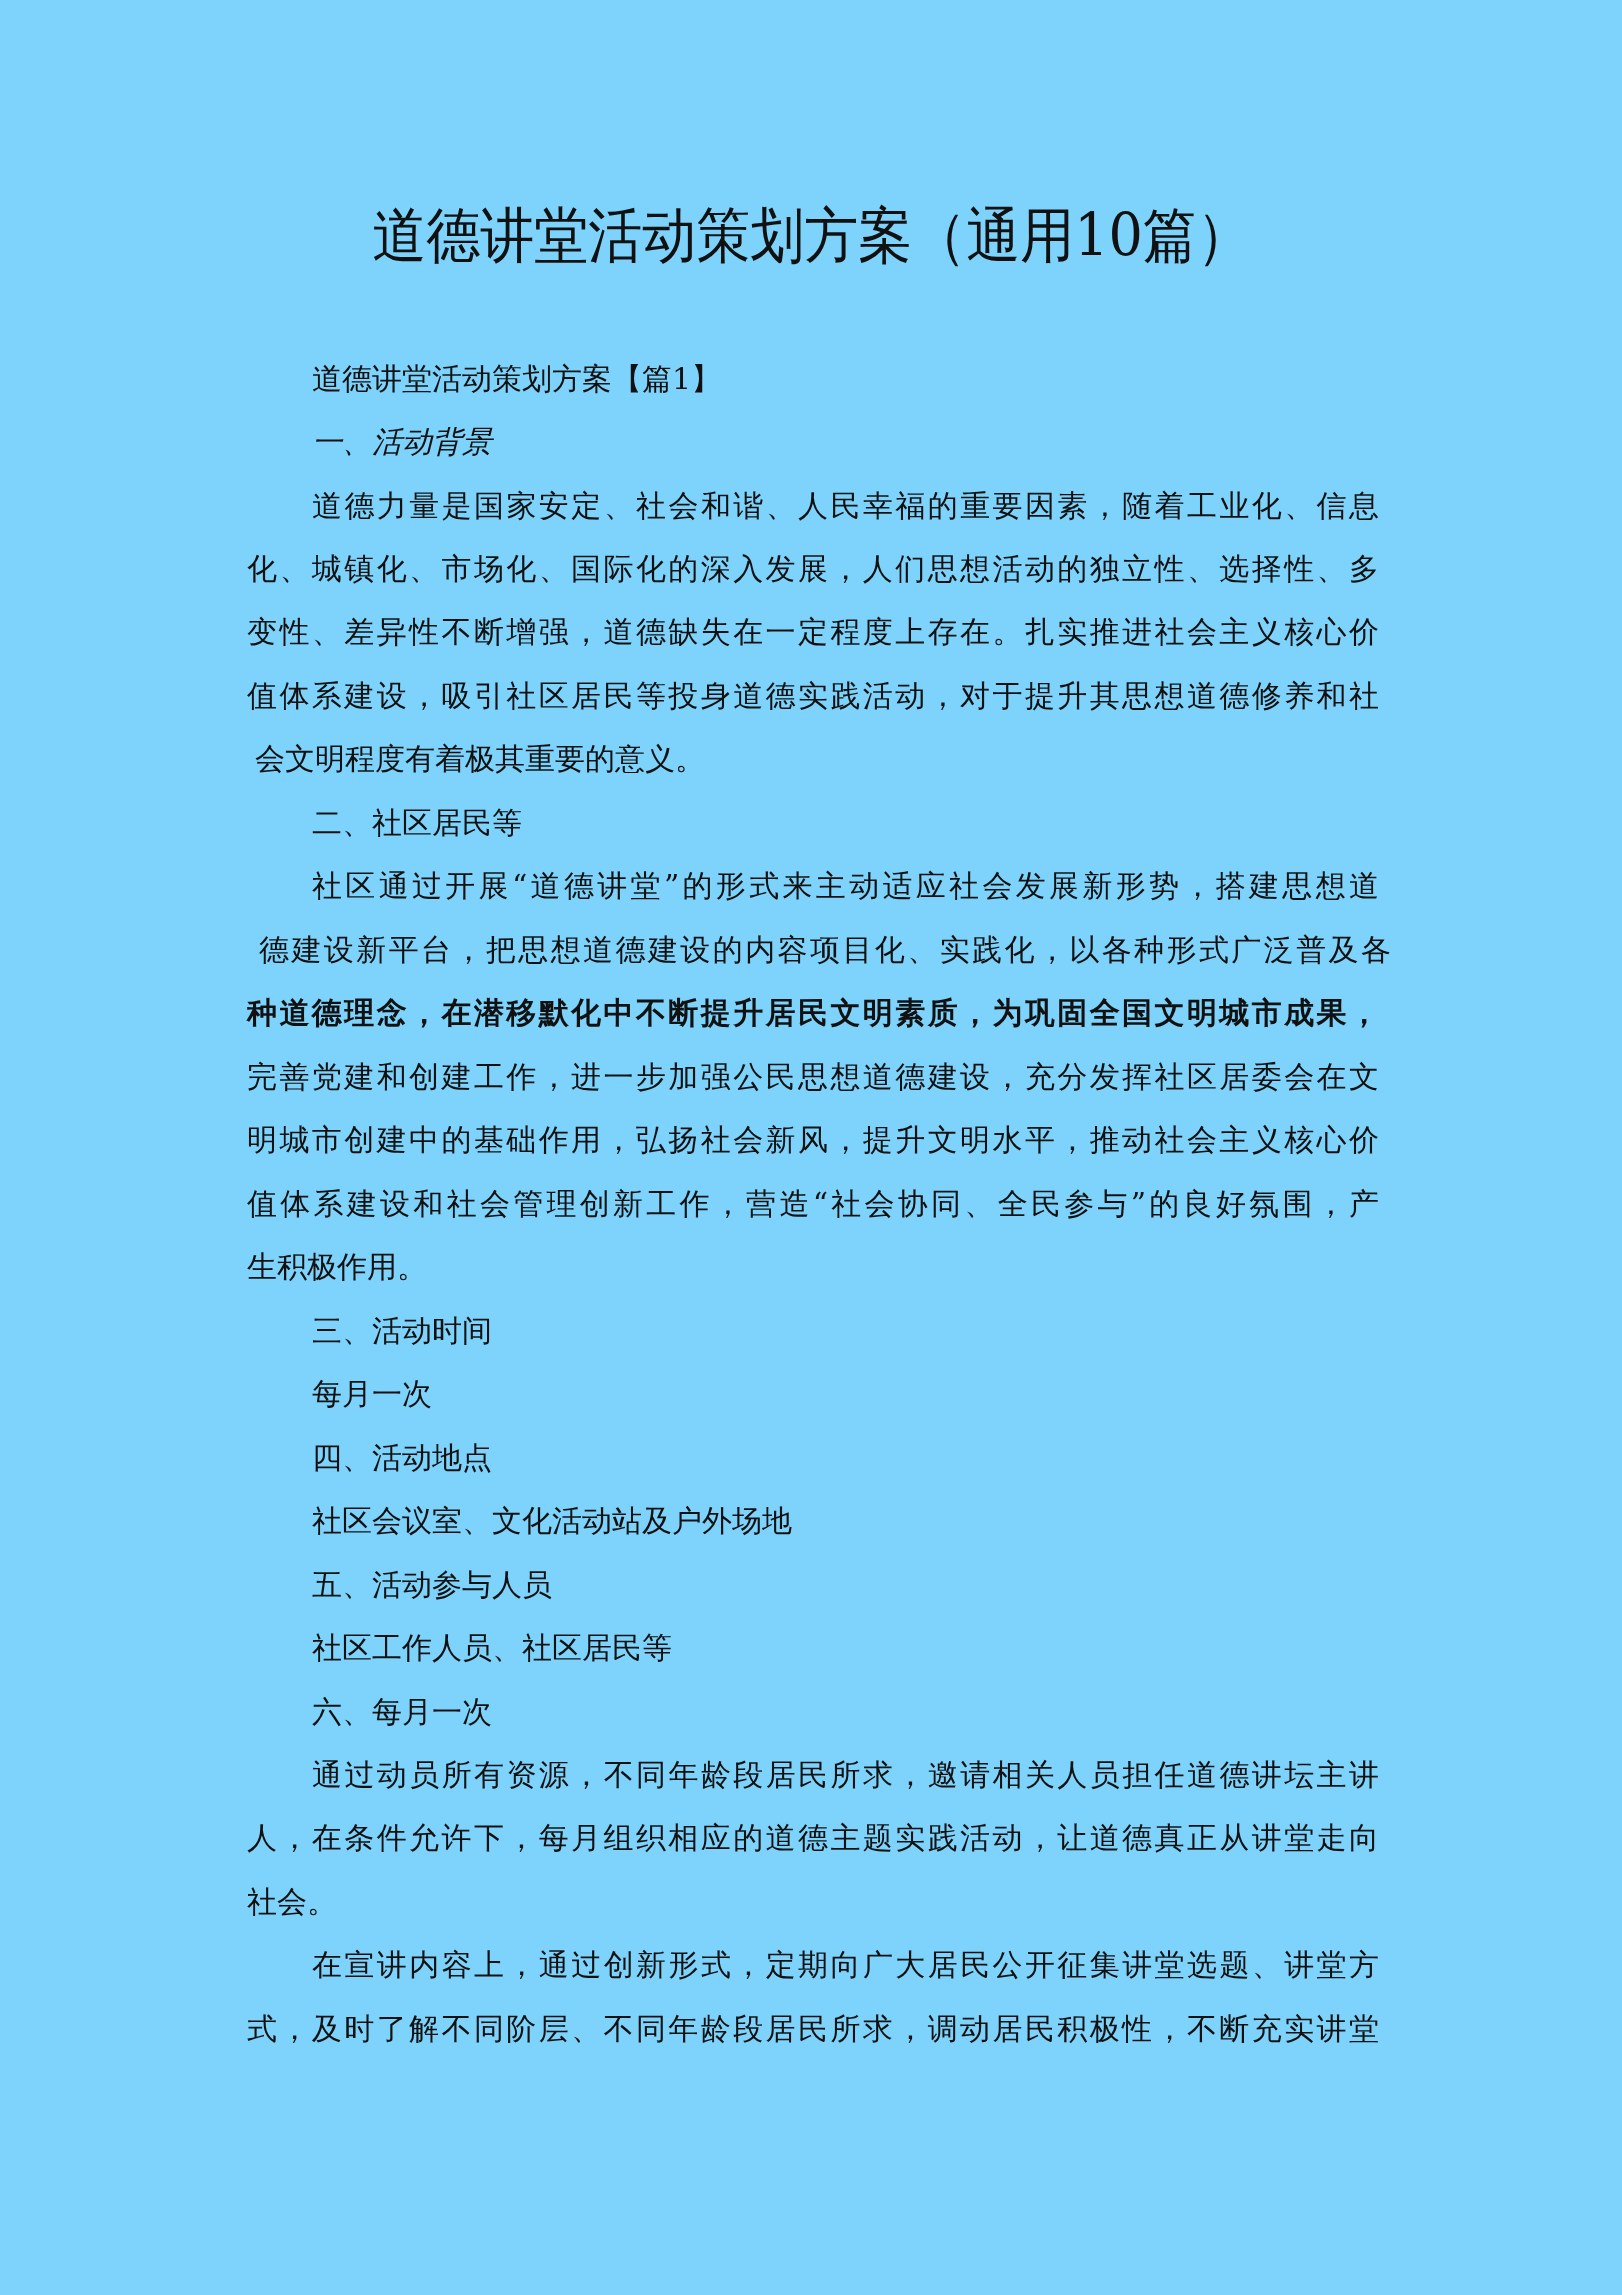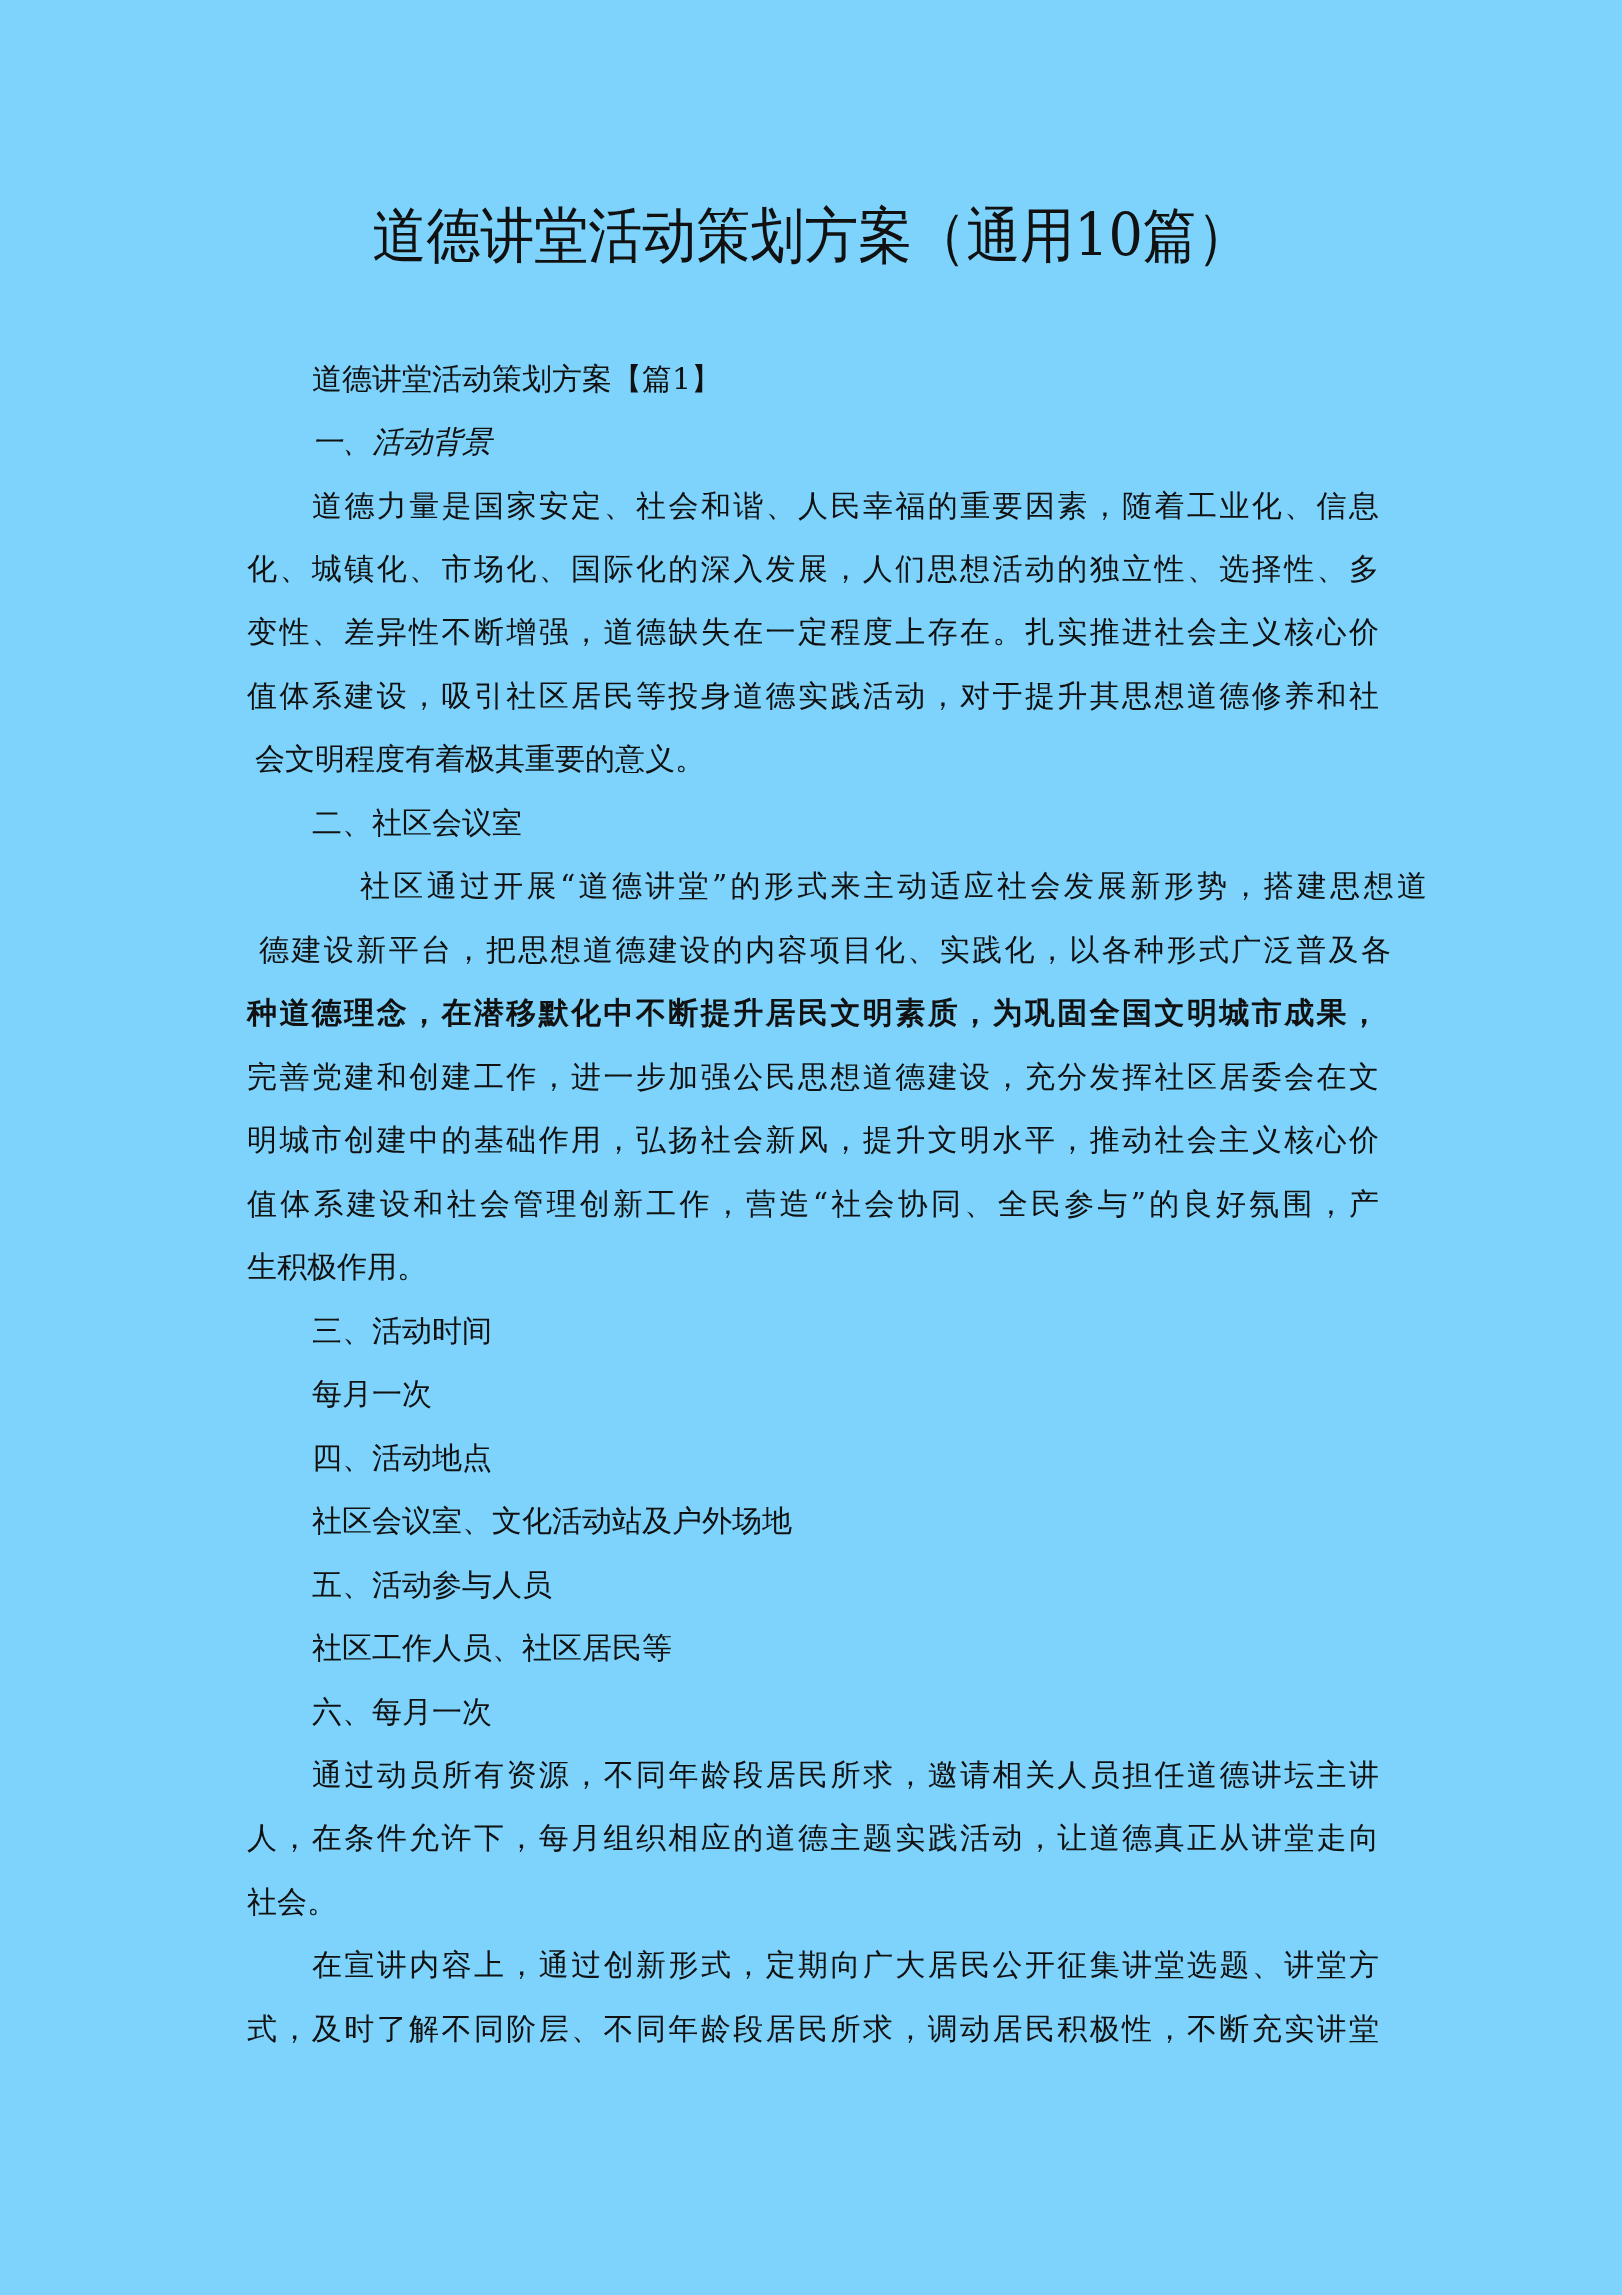--- a/index.html
+++ b/index.html
@@ -23,7 +23,7 @@
     <div class="line full" style="top: 612px;">变性、差异性不断增强，道德缺失在一定程度上存在。扎实推进社会主义核心价</div>
     <div class="line full" style="top: 676px;">值体系建设，吸引社区居民等投身道德实践活动，对于提升其思想道德修养和社</div>
     <div class="line" style="top: 739px; margin-left: 8px;">会文明程度有着极其重要的意义。</div>
-    <div class="line indent" style="top: 803px;">二、社区会议室</div>
+    <div class="line indent" style="top: 803px;">二、社区居民等</div>
     <div class="line indent full" style="top: 866px; margin-left: 48px;">社区通过开展“道德讲堂”的形式来主动适应社会发展新形势，搭建思想道</div>
     <div class="line full" style="top: 930px; margin-left: 12px;">德建设新平台，把思想道德建设的内容项目化、实践化，以各种形式广泛普及各</div>
     <div class="line full" style="top: 993px; font-weight: bold;">种道德理念，在潜移默化中不断提升居民文明素质，为巩固全国文明城市成果，</div>

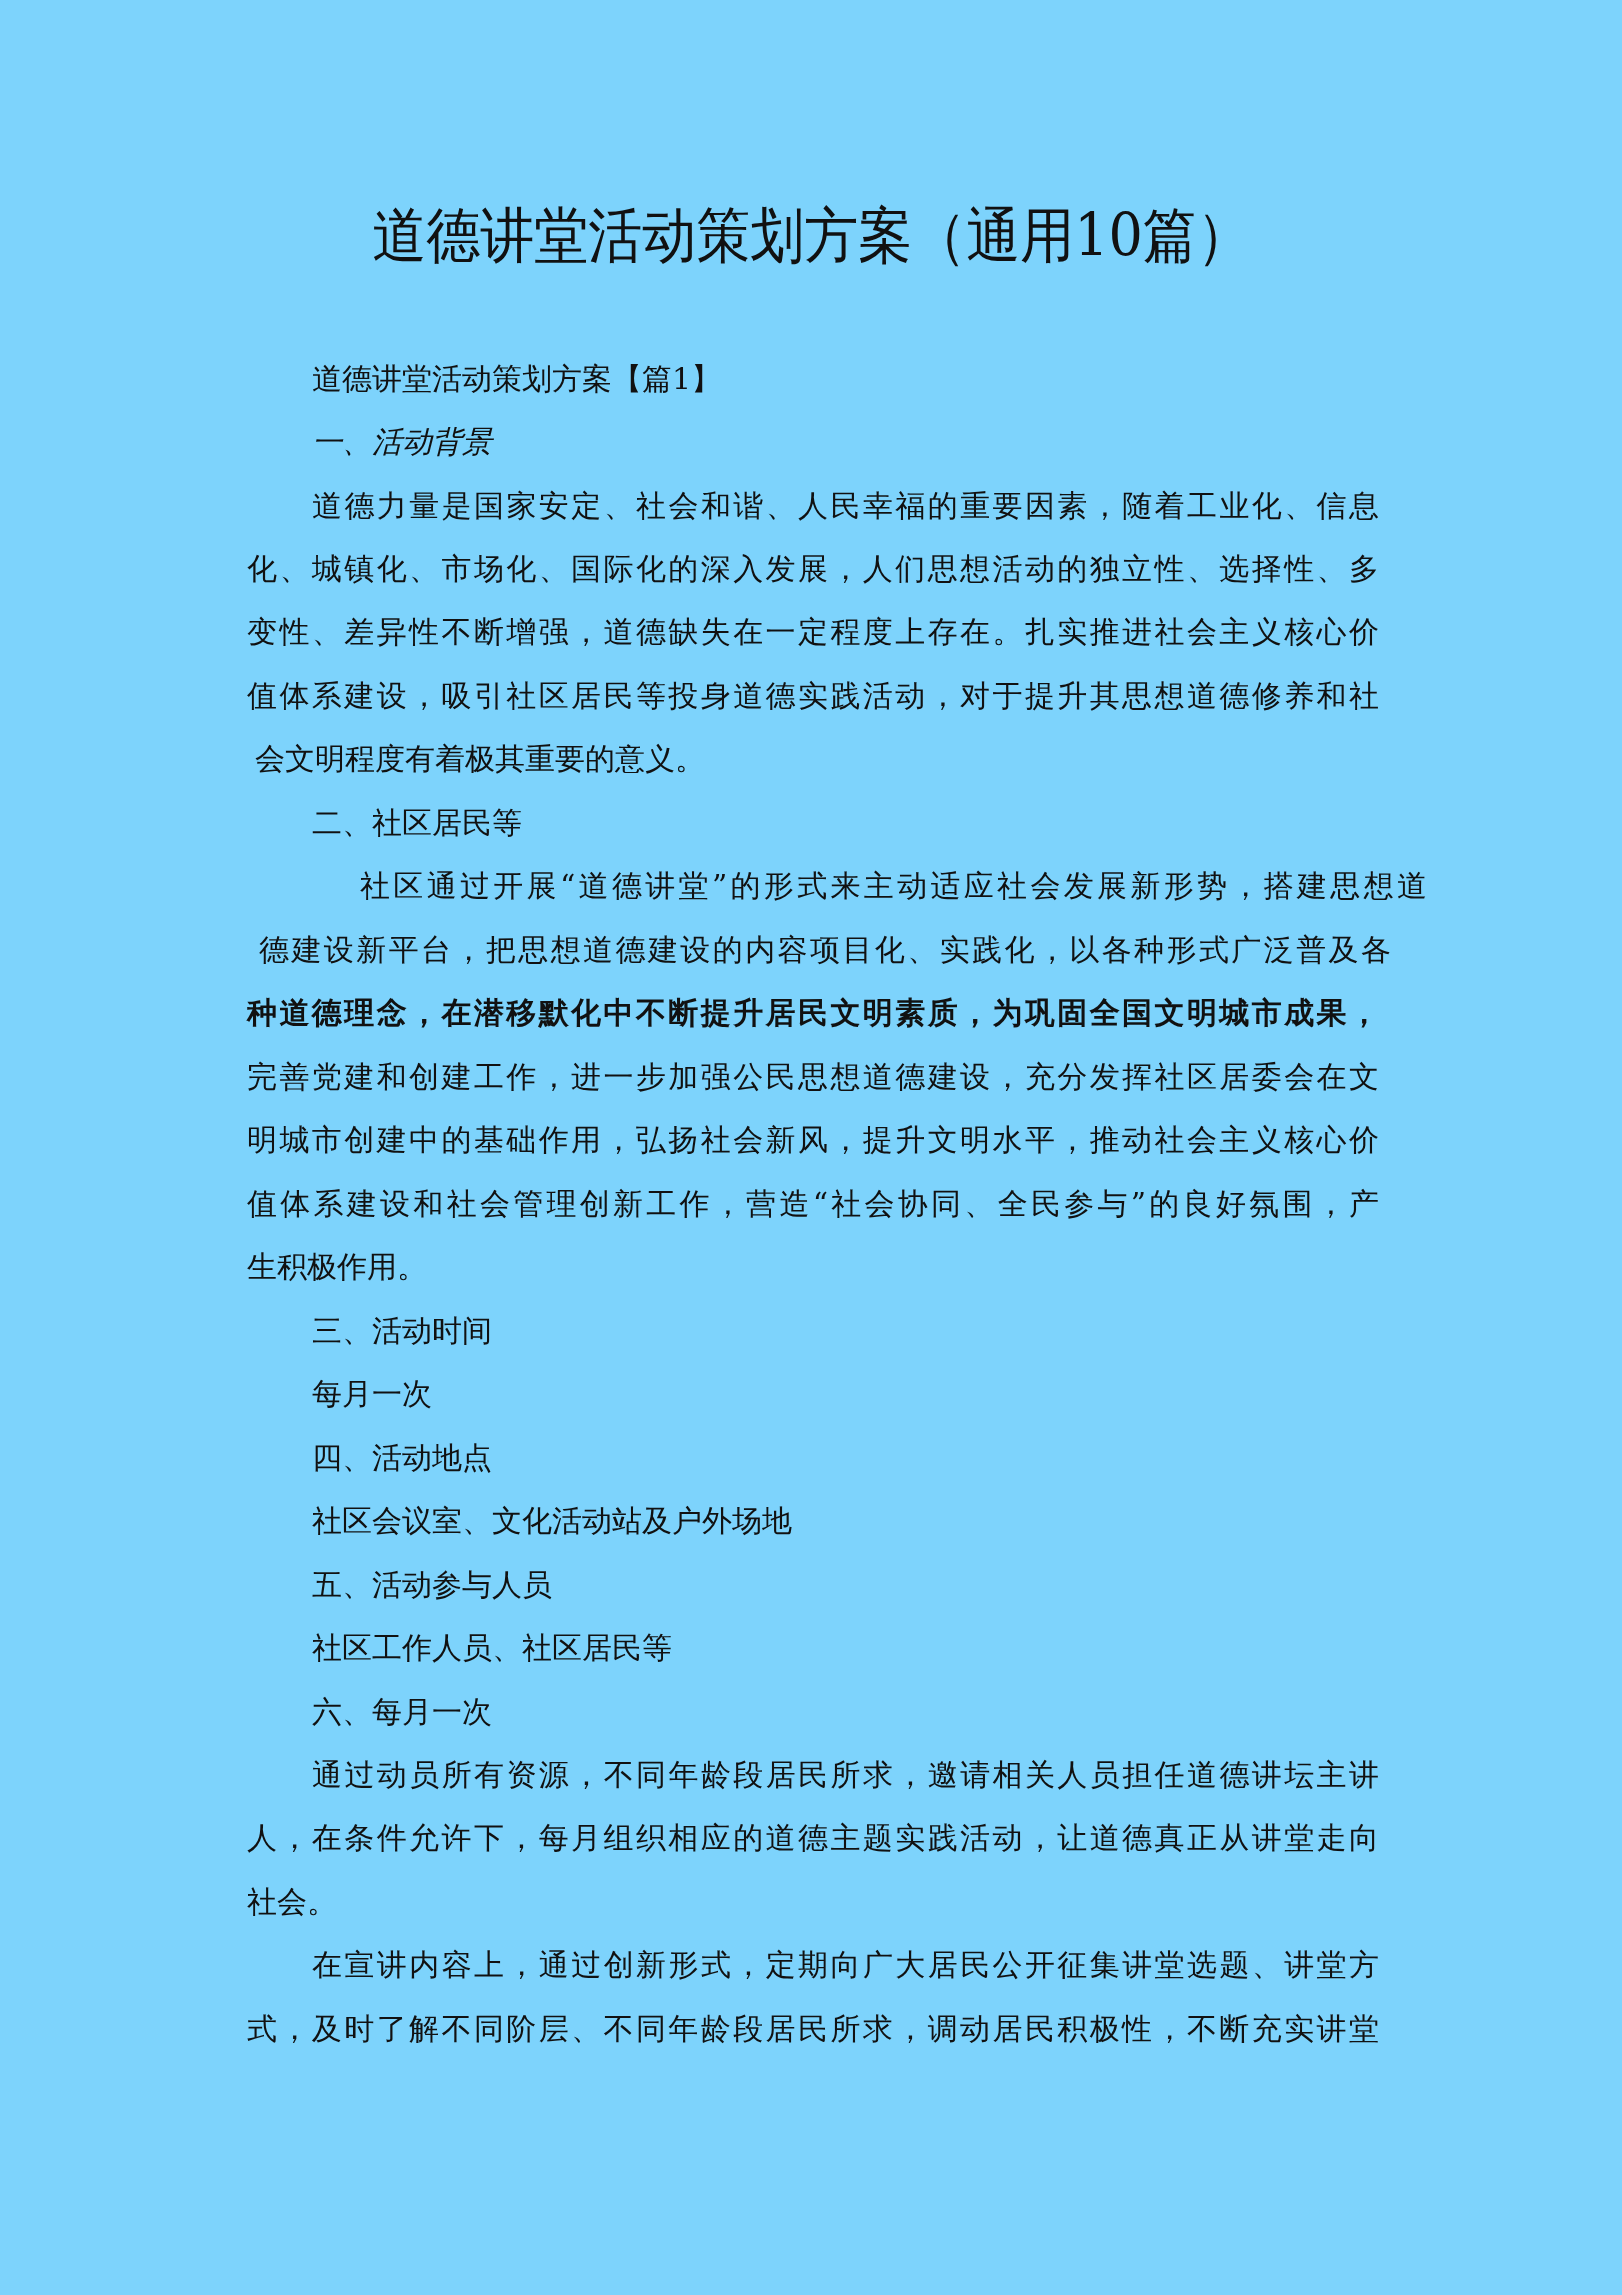--- a/index.html
+++ b/index.html
@@ -24,7 +24,7 @@
     <div class="line full" style="top: 676px;">值体系建设，吸引社区居民等投身道德实践活动，对于提升其思想道德修养和社</div>
     <div class="line" style="top: 739px; margin-left: 8px;">会文明程度有着极其重要的意义。</div>
     <div class="line indent" style="top: 803px;">二、社区居民等</div>
-    <div class="line indent full" style="top: 866px; margin-left: 48px;">社区通过开展“道德讲堂”的形式来主动适应社会发展新形势，搭建思想道</div>
+    <div class="line indent full" style="top: 866px;">社区通过开展“道德讲堂”的形式来主动适应社会发展新形势，搭建思想道</div>
     <div class="line full" style="top: 930px; margin-left: 12px;">德建设新平台，把思想道德建设的内容项目化、实践化，以各种形式广泛普及各</div>
     <div class="line full" style="top: 993px; font-weight: bold;">种道德理念，在潜移默化中不断提升居民文明素质，为巩固全国文明城市成果，</div>
     <div class="line full" style="top: 1057px;">完善党建和创建工作，进一步加强公民思想道德建设，充分发挥社区居委会在文</div>

